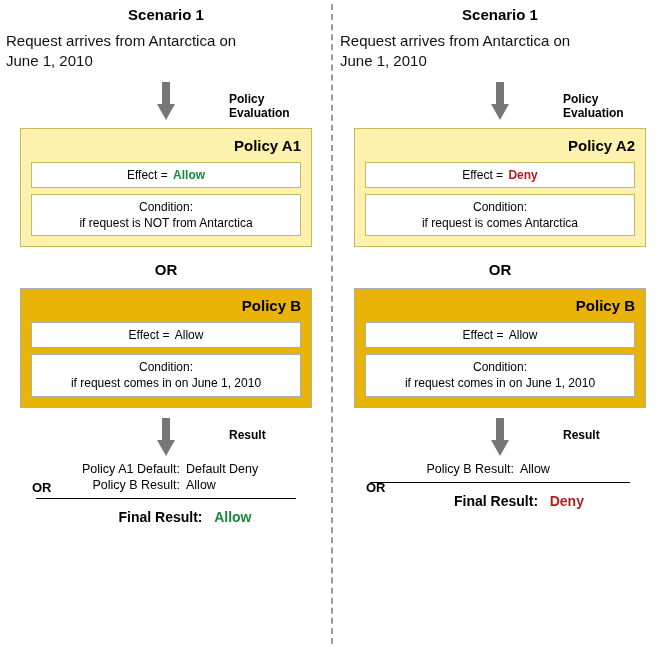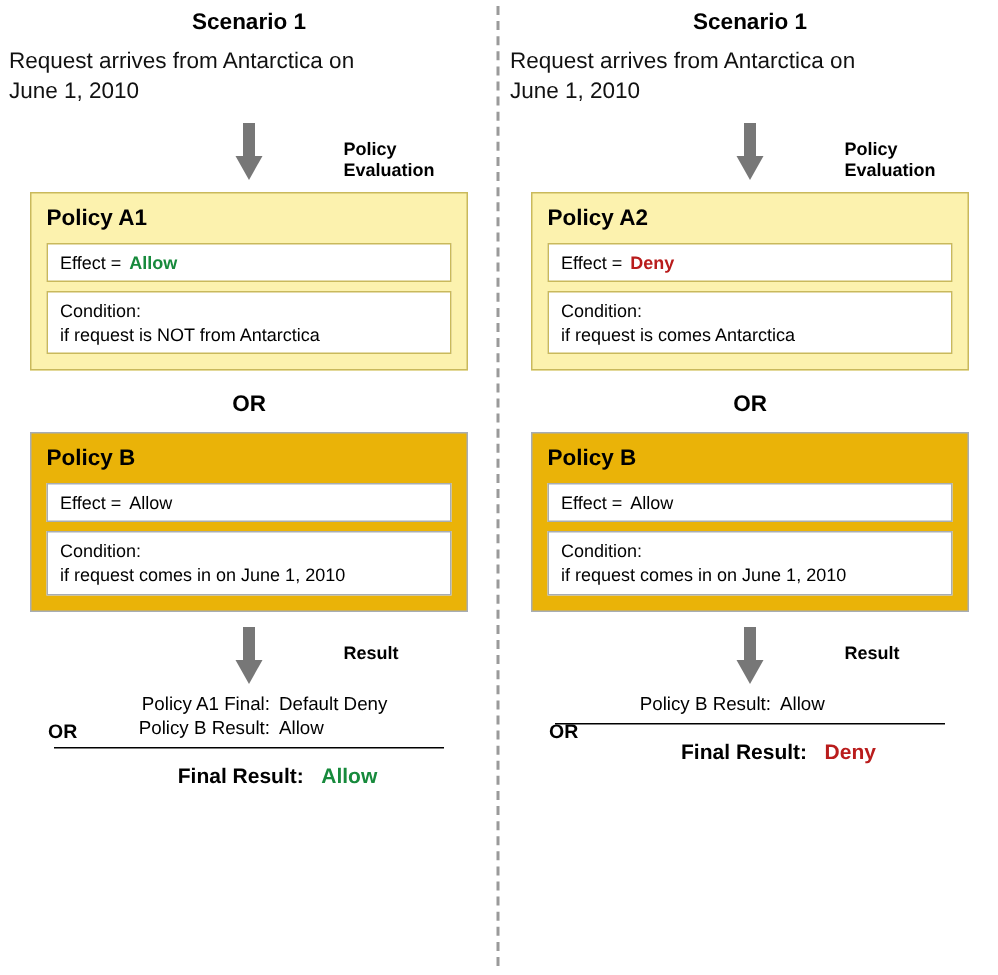--- a/index.html
+++ b/index.html
@@ -79,7 +79,7 @@
     border-color: #a7adb4;
   }
   .policy-title {
-    text-align: left;
+    text-align: right;
     font-weight: bold;
     font-size: 15px;
     margin: 2px 0 8px 0;

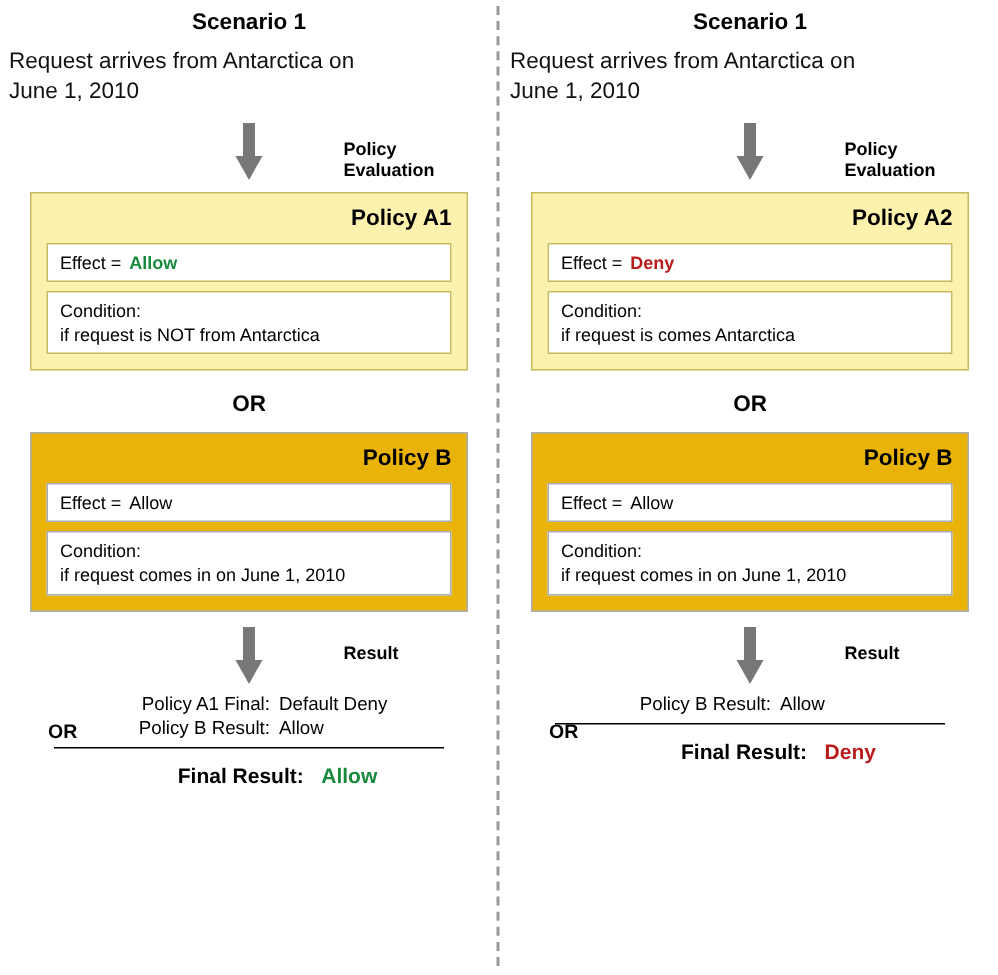--- a/index.html
+++ b/index.html
@@ -90,6 +90,7 @@
     margin-top: 6px;
     padding: 4px 8px;
     font-size: 12px;
+    text-align: center;
     line-height: 1.35;
   }
   .policy-box.yellow .inner-box { border-color: #c9b95c; }

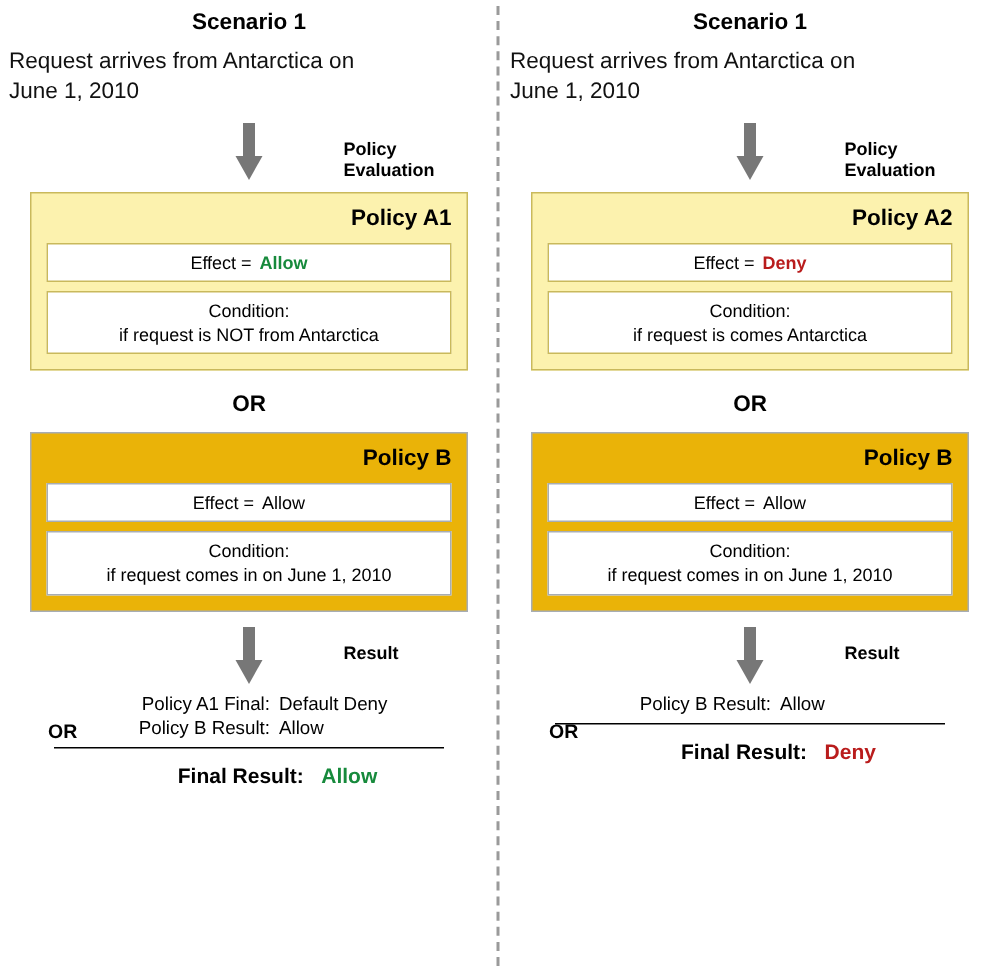--- a/index.html
+++ b/index.html
@@ -187,7 +187,7 @@
     <div class="results" style="position:relative;">
       <span class="or-side" style="left:-4px; top:18px;">OR</span>
       <div class="result-row">
-        <span class="lbl">Policy A1 Final:</span>
+        <span class="lbl">Policy A1 Default:</span>
         <span class="val">Default Deny</span>
       </div>
       <div class="result-row">

